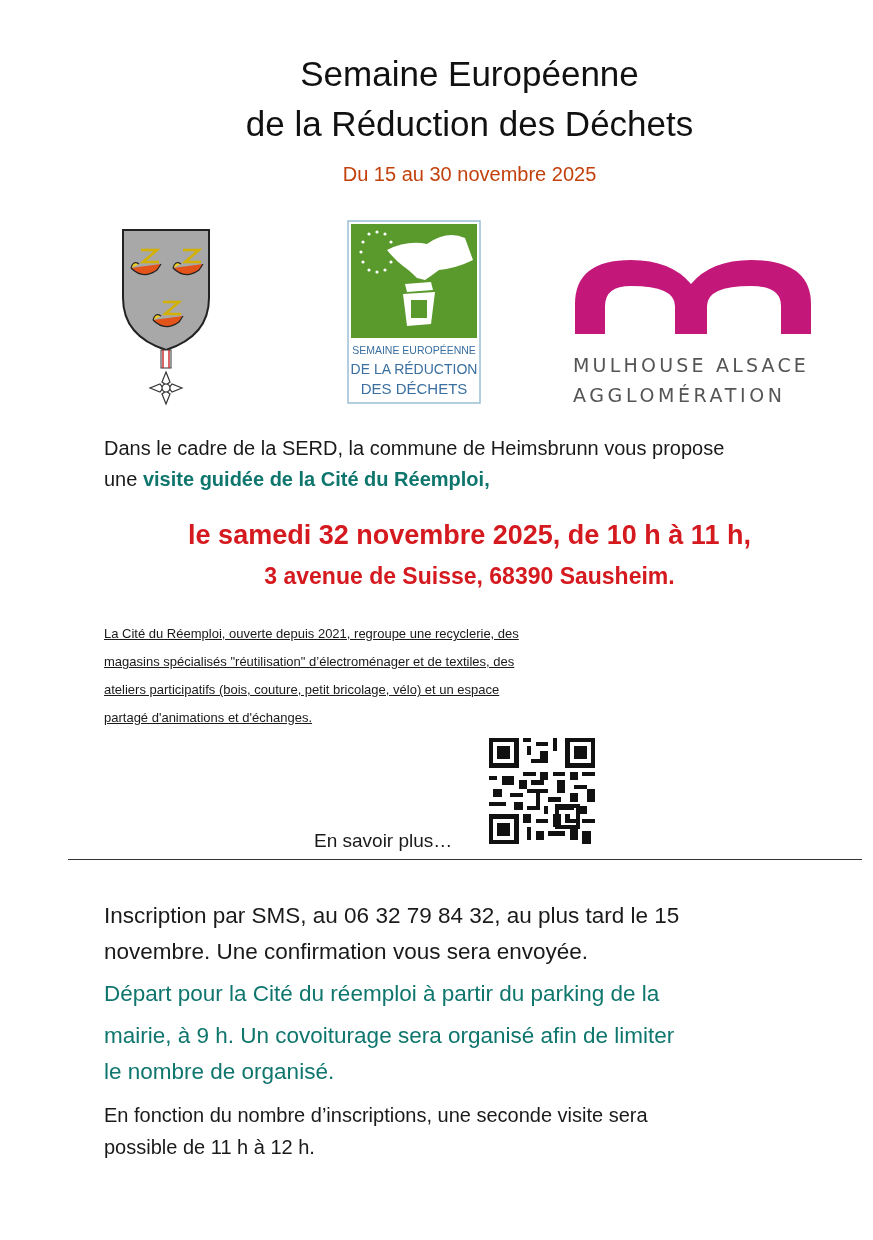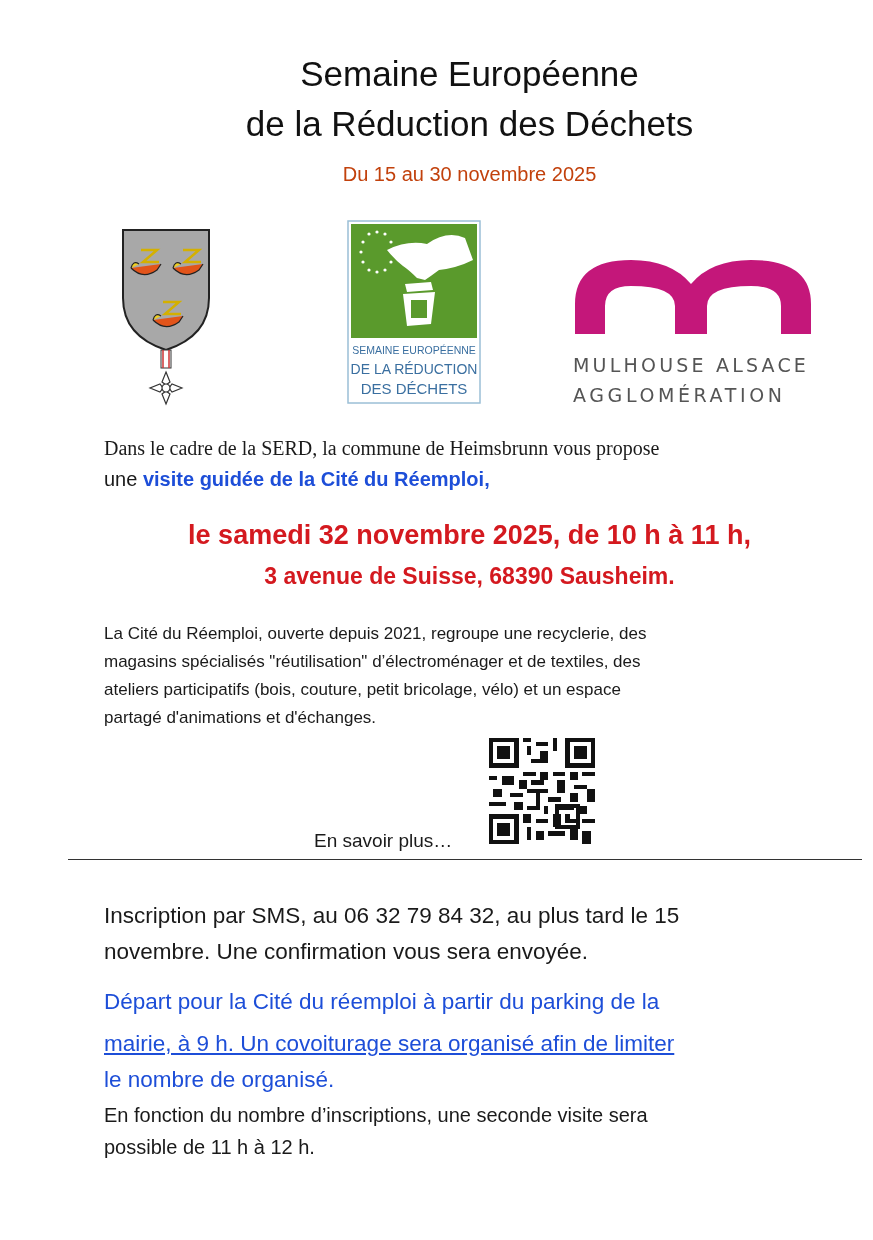--- a/index.html
+++ b/index.html
@@ -90,7 +90,7 @@
   </svg>
 </div>
 
-<div class="abs p" style="top:434px;font-family:Liberation Serif, serif;">Dans le cadre de la SERD, la commune de Heimsbrunn vous propose</div>
+<div class="abs p" style="top:434px;">Dans le cadre de la SERD, la commune de Heimsbrunn vous propose</div>
 <div class="abs p" style="top:465px;"><span>une </span><span class="red bold">visite guidée de la Cité du Réemploi,</span></div>
 
 <div class="abs center-red" style="top:520px; font-size:27px;">le samedi 32 novembre 2025, de 10 h à 11 h,</div>

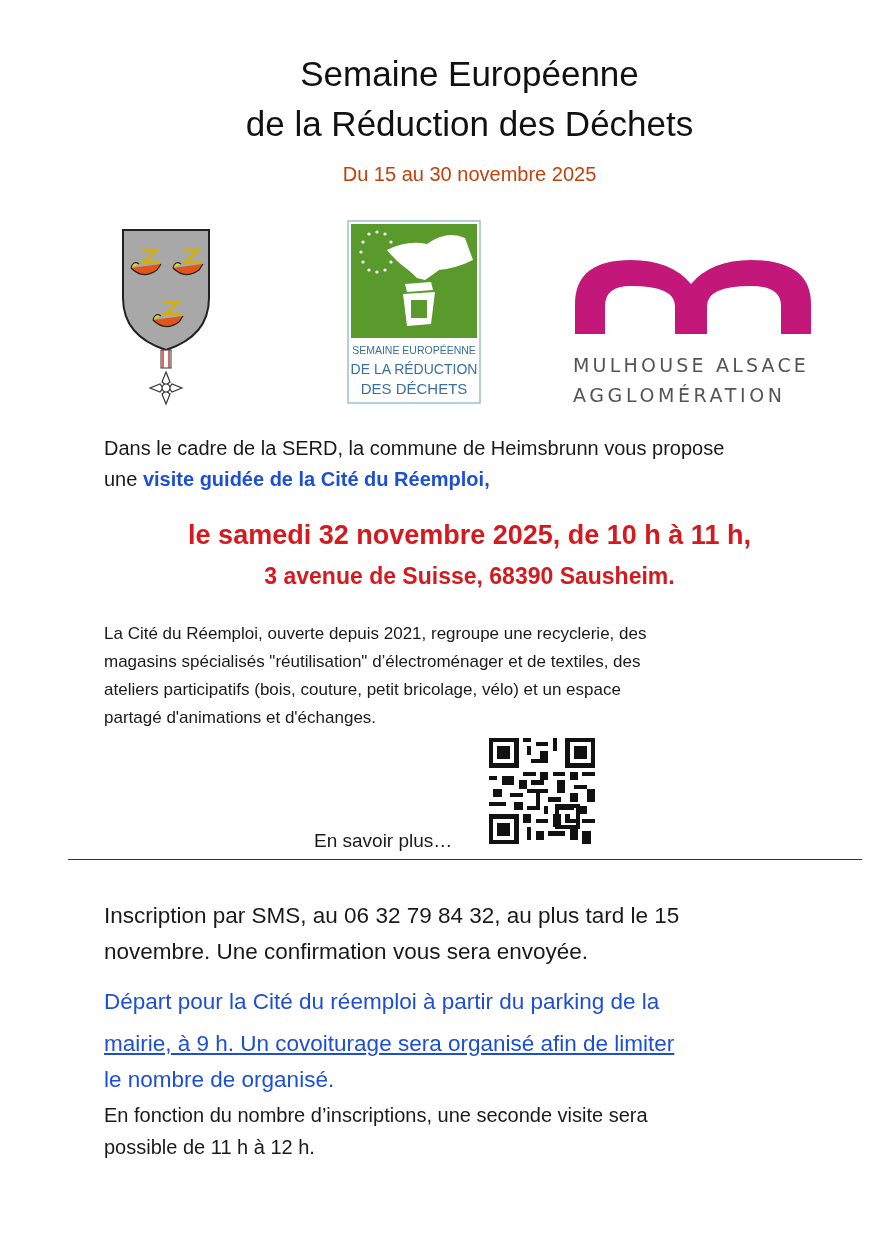--- a/index.html
+++ b/index.html
@@ -11,7 +11,7 @@
   .logo-serd { left:314px; top:220px; width:134px; height:184px; }
   .logo-m2a { left:538px; top:256px; width:246px; height:150px; }
   .p { left:71px; font-size:20px; line-height:28px; color:#1a1a1a; }
-  .red { color:#1d4ed8;margin-top:8px; }
+  .red { color:#0f766e; }
   .bold { font-weight:bold; }
   .center-red { left:0; width:873px; text-align:center; color:#d4191f; font-weight:bold; }
   .small { font-size:17px; line-height:28px; }

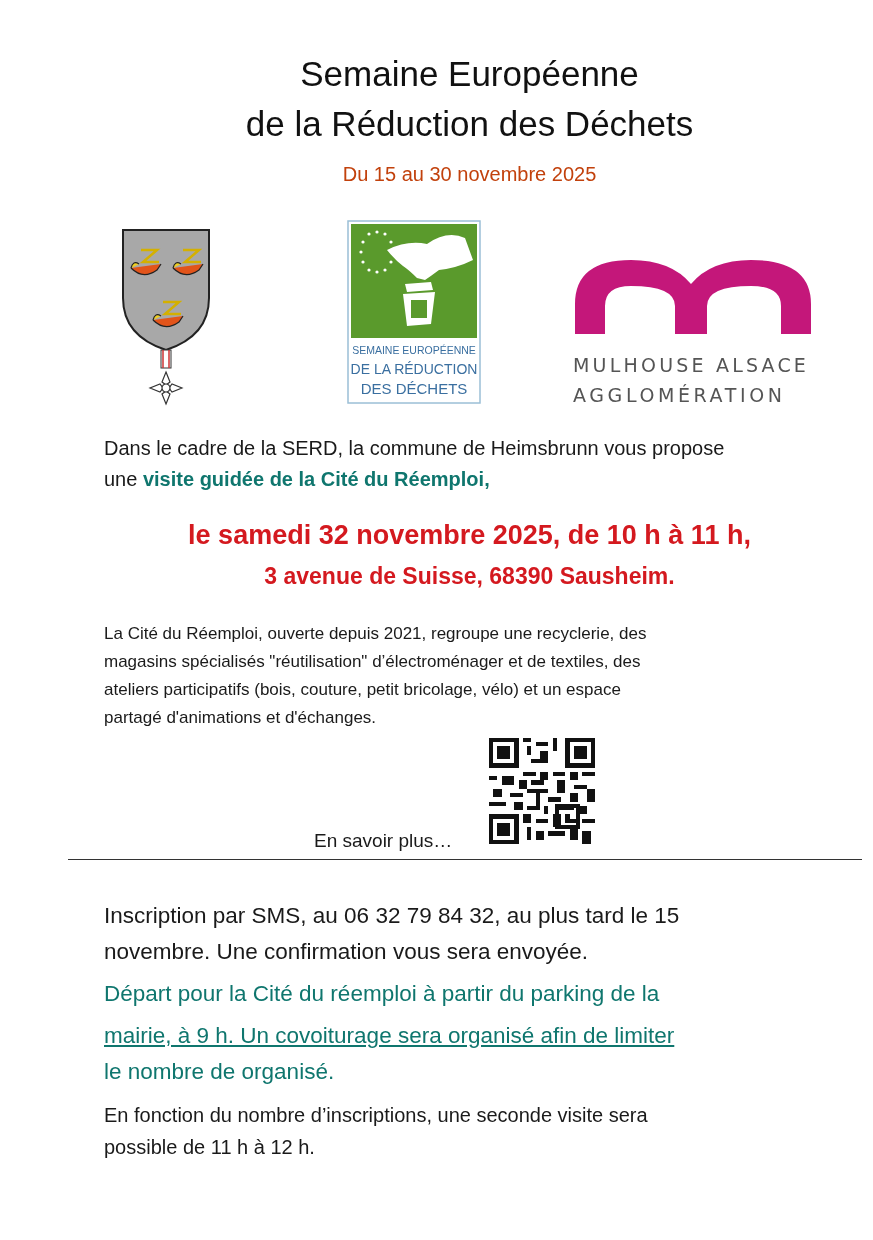--- a/index.html
+++ b/index.html
@@ -14,7 +14,7 @@
   .red { color:#0f766e; }
   .bold { font-weight:bold; }
   .center-red { left:0; width:873px; text-align:center; color:#d4191f; font-weight:bold; }
-  .small { font-size:17px; line-height:28px; }
+  .small { font-size:13px; line-height:28px;text-decoration:underline; }
   .rule { left:68px; width:761px; top:859px; height:0; border-top:1.5px solid #333; }
   .qr { left:456px; top:738px; width:106px; height:106px; }
   .more { left:281px; top:830px; font-size:19px; color:#1a1a1a; }

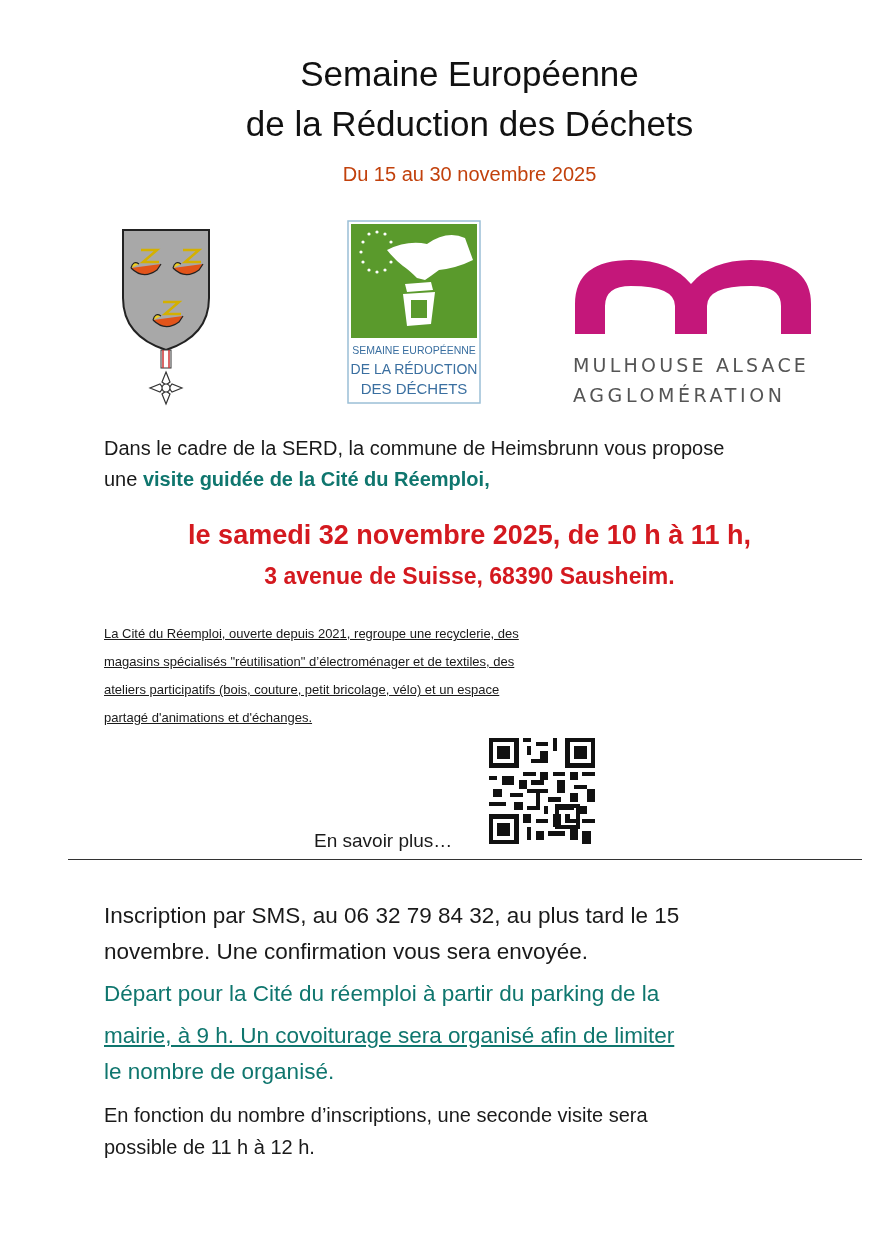--- a/index.html
+++ b/index.html
@@ -167,7 +167,7 @@
 <div class="abs p big" style="top:934px;">novembre. Une confirmation vous sera envoyée.</div>
 
 <div class="abs p big red" style="top:976px;">Départ pour la Cité du réemploi à partir du parking de la</div>
-<div class="abs p big red" style="top:1018px;text-decoration:underline;">mairie, à 9 h.  Un covoiturage sera organisé afin de limiter</div>
+<div class="abs p big red" style="top:1018px;">mairie, à 9 h.  Un covoiturage sera organisé afin de limiter</div>
 <div class="abs p big red" style="top:1054px;">le nombre de organisé.</div>
 
 <div class="abs p" style="top:1101px;">En fonction du nombre d’inscriptions, une seconde visite sera</div>

